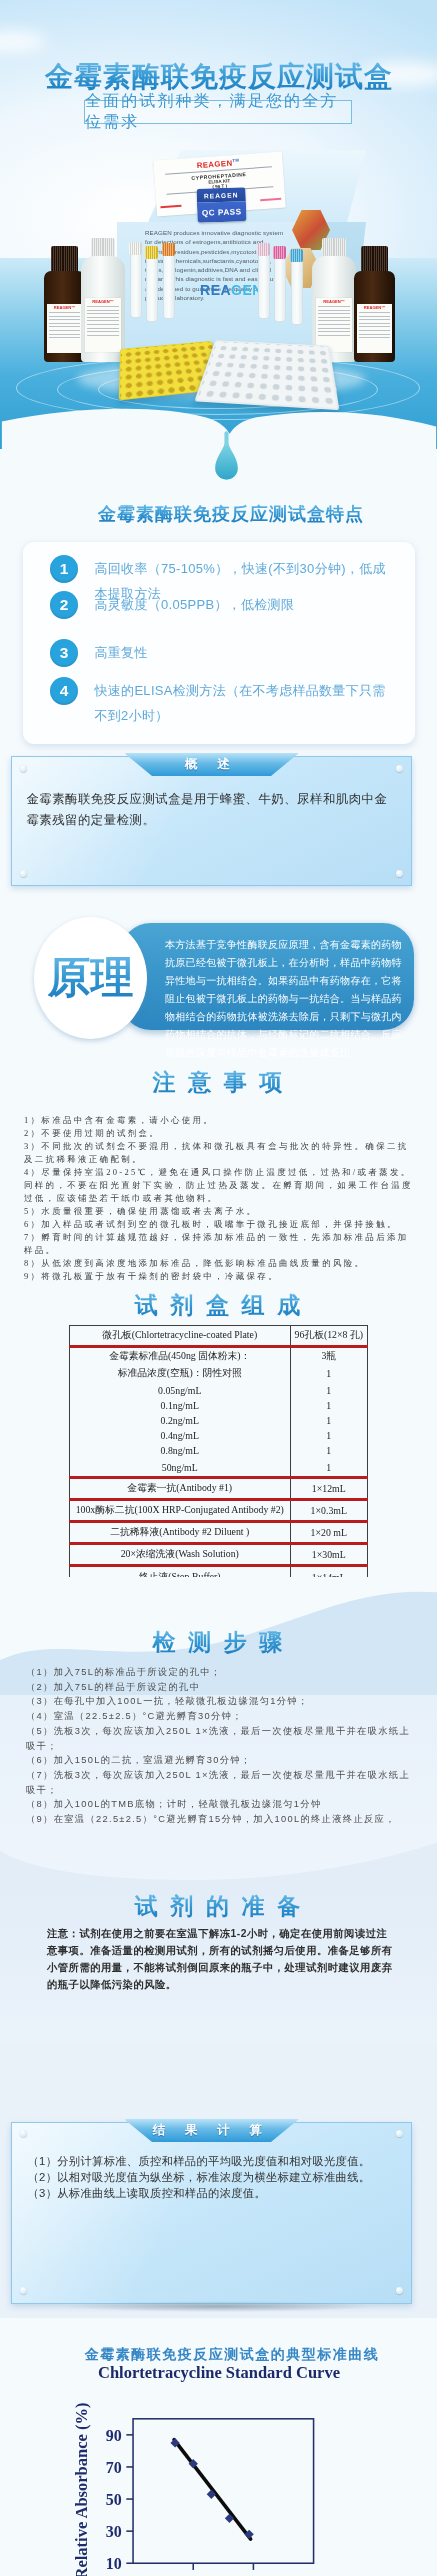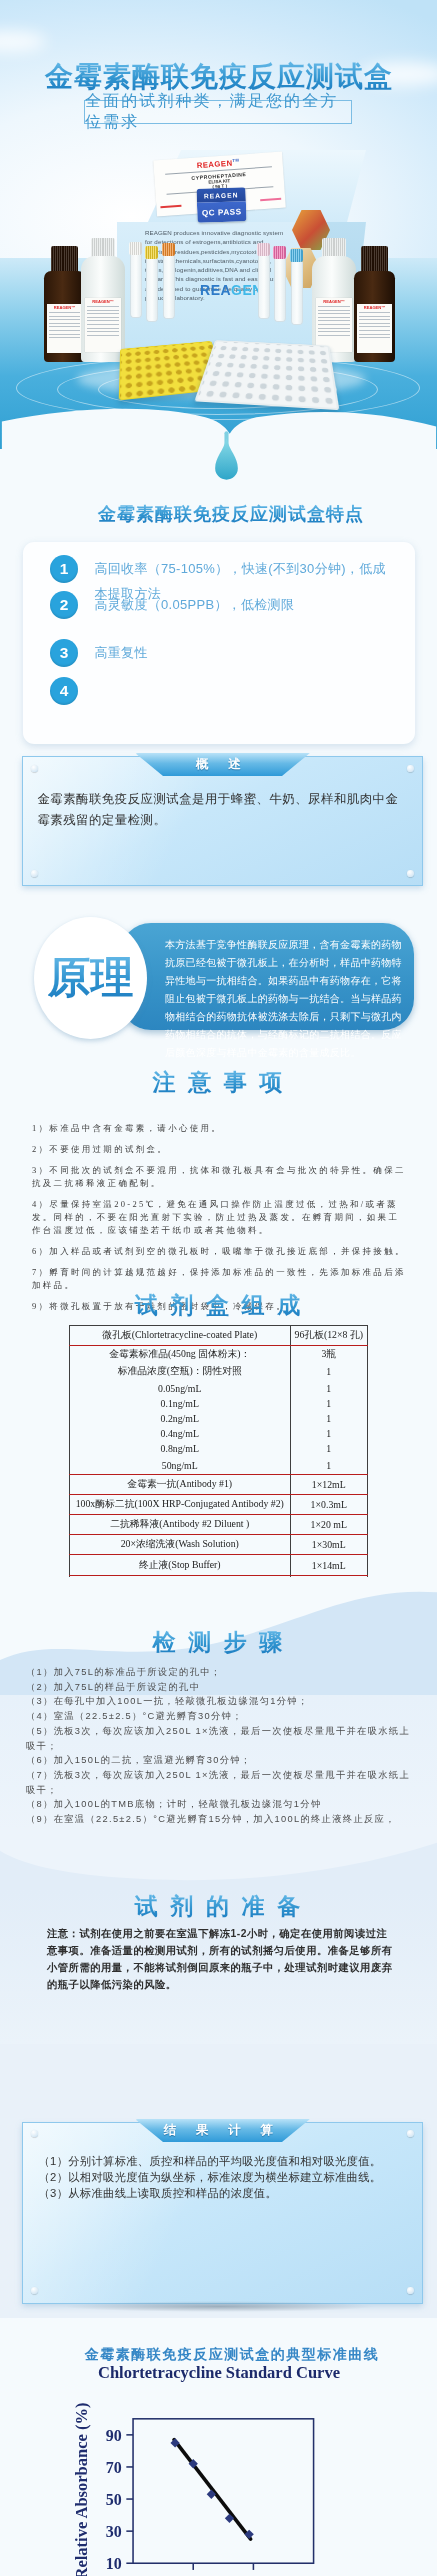--- a/index.html
+++ b/index.html
@@ -280,6 +280,7 @@
 
       <div class="feat-row" style="top: 135px;">
         <div class="feat-num">4</div>
+        <div class="feat-text">快速的ELISA检测方法（在不考虑样品数量下只需不到2小时）</div>
       </div>
     </div>
 

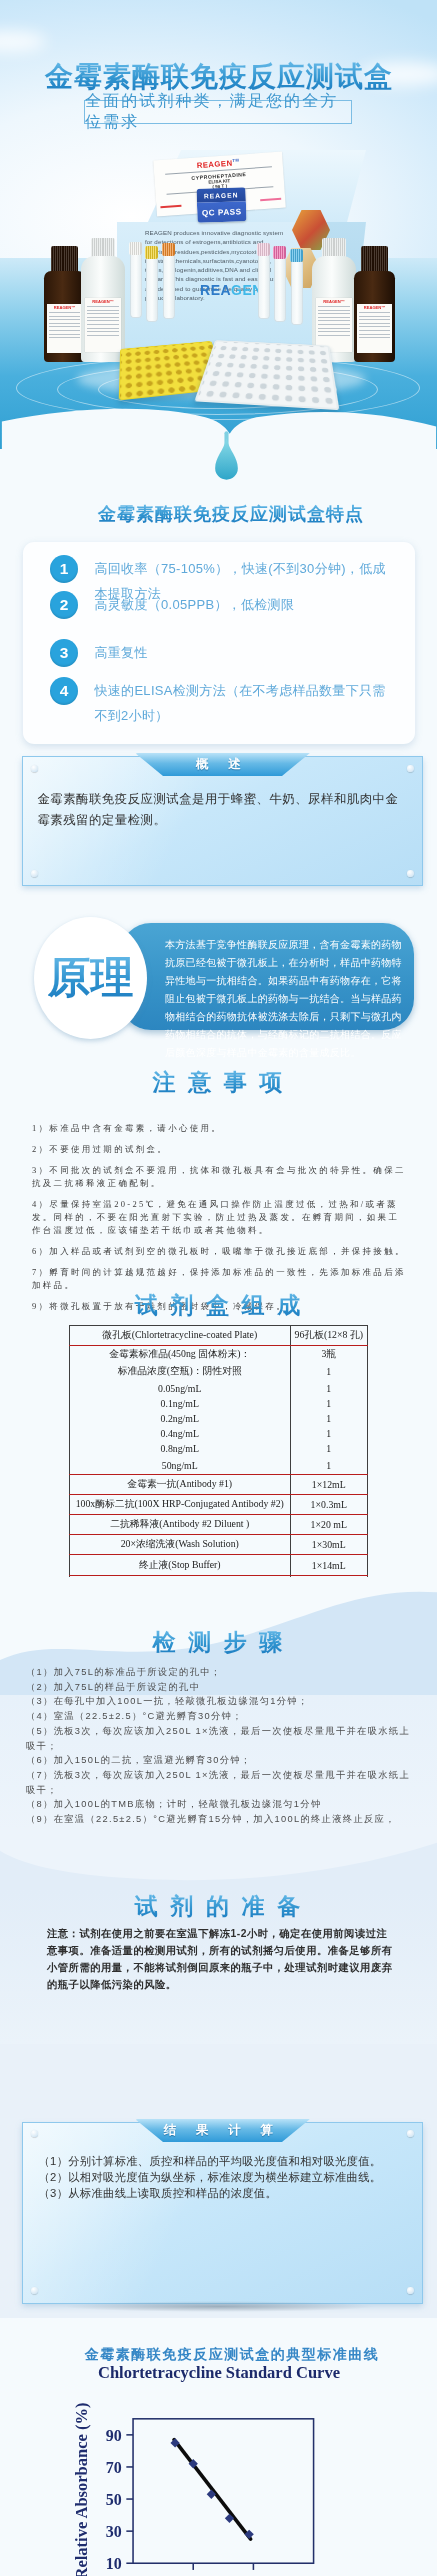--- a/index.html
+++ b/index.html
@@ -88,7 +88,7 @@
       box-shadow:inset 0 -1.5px 2.1px rgba(0,0,0,.12);}
   .feat-text{font-size:13px;line-height:25px;color:#5fa9da;letter-spacing:0.3px;margin-top:1px;}
   
-  .panel{position:absolute;left:22px;width:399px;background:linear-gradient(155deg,#e3f4fd 0%,#c7e7fa 45%,#b7def6 100%);
+  .panel{position:absolute;left:11px;width:399px;background:linear-gradient(155deg,#e3f4fd 0%,#c7e7fa 45%,#b7def6 100%);
       border:0.5px solid #8ec8ec;box-shadow:0 3.1px 6.2px rgba(110,160,200,.35);}
   .panel .sheen{position:absolute;inset:0;background:linear-gradient(115deg,rgba(255,255,255,.55) 0%,rgba(255,255,255,0) 42%);}
   .tab{position:absolute;left:50%;top:-4.1px;transform:translateX(-50%);width:175px;height:23px;

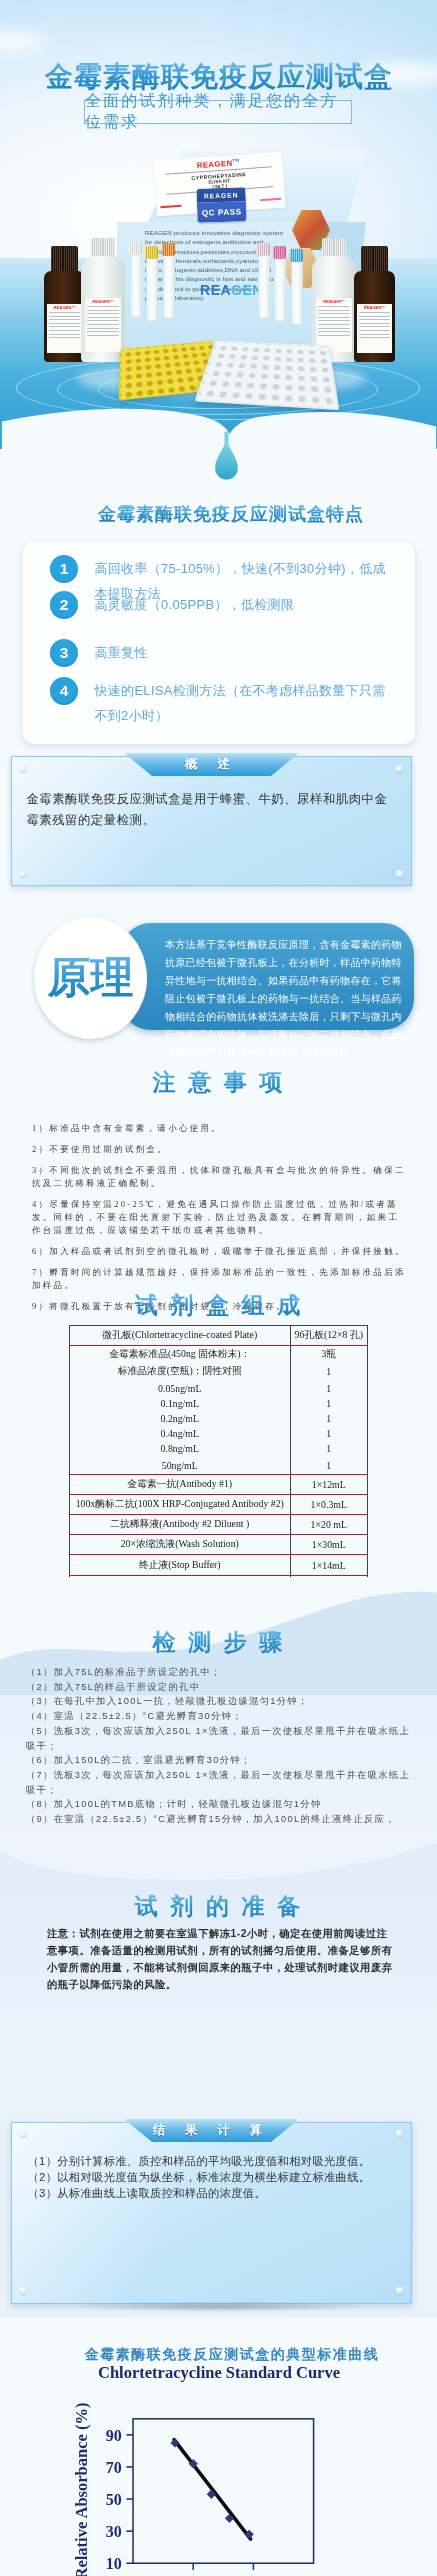--- a/index.html
+++ b/index.html
@@ -116,7 +116,7 @@
   .sec-heading{position:absolute;left:0;width:438px;margin:0;text-align:center;
       font-size:23px;font-weight:bold;letter-spacing:3.1px;}
   .notes{position:absolute;left:24px;top:1114px;width:393px;}
-  .notes p{margin:8px;font-size:8.5px;line-height:13px;letter-spacing:2.3px;color:#3c3c3c;
+  .notes p{margin:0;font-size:8.5px;line-height:13px;letter-spacing:2.3px;color:#3c3c3c;
       font-family:"Liberation Serif",serif;}
   .kit-table{position:absolute;left:69px;top:1325px;width:299px;border-collapse:collapse;
       border:1px solid #3f3f3f;font-family:"Liberation Serif",serif;}

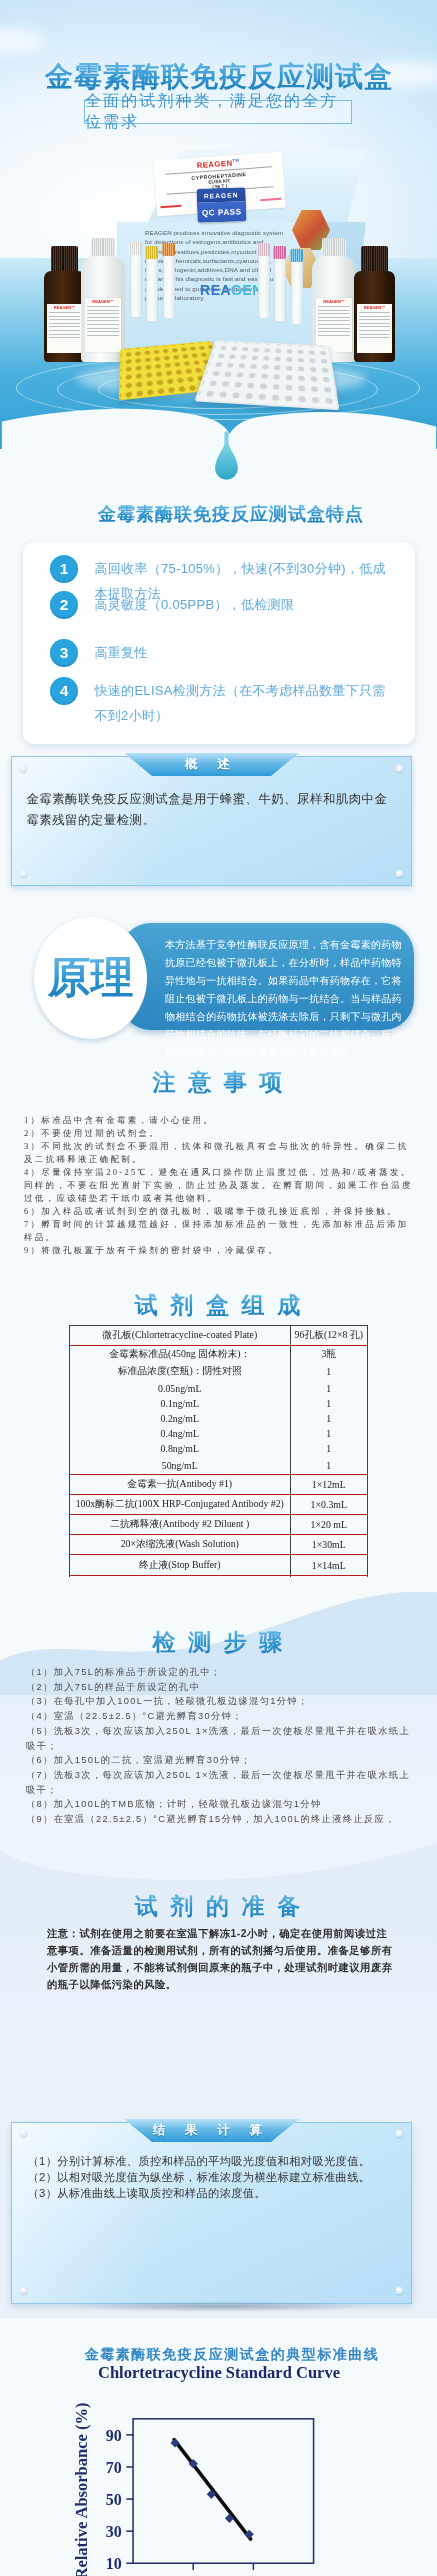--- a/index.html
+++ b/index.html
@@ -312,6 +312,7 @@
       <p>2）不要使用过期的试剂盒。</p>
       <p>3）不同批次的试剂盒不要混用，抗体和微孔板具有盒与批次的特异性。确保二抗及二抗稀释液正确配制。</p>
       <p>4）尽量保持室温20-25℃，避免在通风口操作防止温度过低，过热和/或者蒸发。同样的，不要在阳光直射下实验，防止过热及蒸发。在孵育期间，如果工作台温度过低，应该铺垫若干纸巾或者其他物料。</p>
+      <p>5）水质量很重要，确保使用蒸馏或者去离子水。</p>
       <p>6）加入样品或者试剂到空的微孔板时，吸嘴靠于微孔接近底部，并保持接触。</p>
       <p>7）孵育时间的计算越规范越好，保持添加标准品的一致性，先添加标准品后添加样品。</p>
       <p>9）将微孔板置于放有干燥剂的密封袋中，冷藏保存。</p>

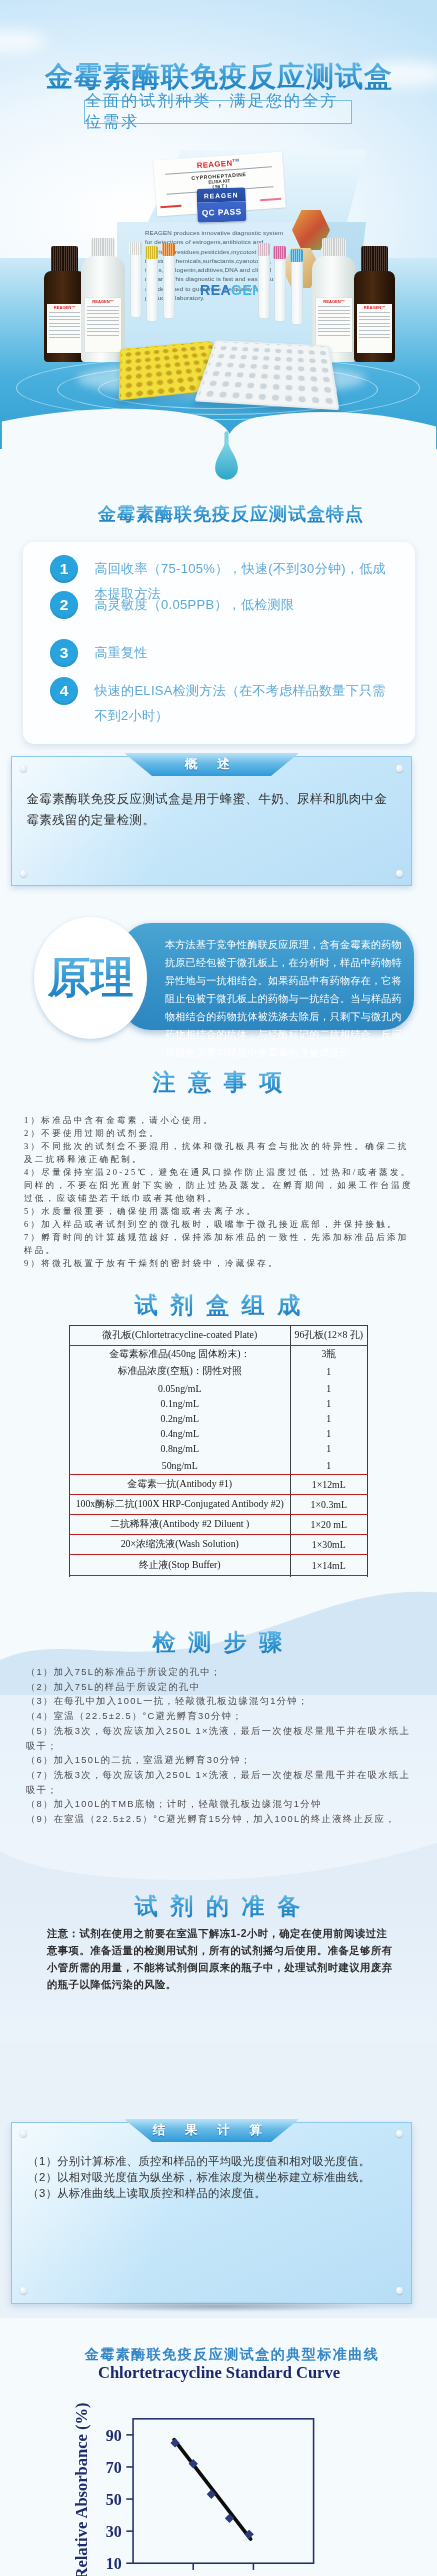--- a/index.html
+++ b/index.html
@@ -315,6 +315,7 @@
       <p>5）水质量很重要，确保使用蒸馏或者去离子水。</p>
       <p>6）加入样品或者试剂到空的微孔板时，吸嘴靠于微孔接近底部，并保持接触。</p>
       <p>7）孵育时间的计算越规范越好，保持添加标准品的一致性，先添加标准品后添加样品。</p>
+      <p>8）从低浓度到高浓度地添加标准品，降低影响标准品曲线质量的风险。</p>
       <p>9）将微孔板置于放有干燥剂的密封袋中，冷藏保存。</p>
     </div>
 

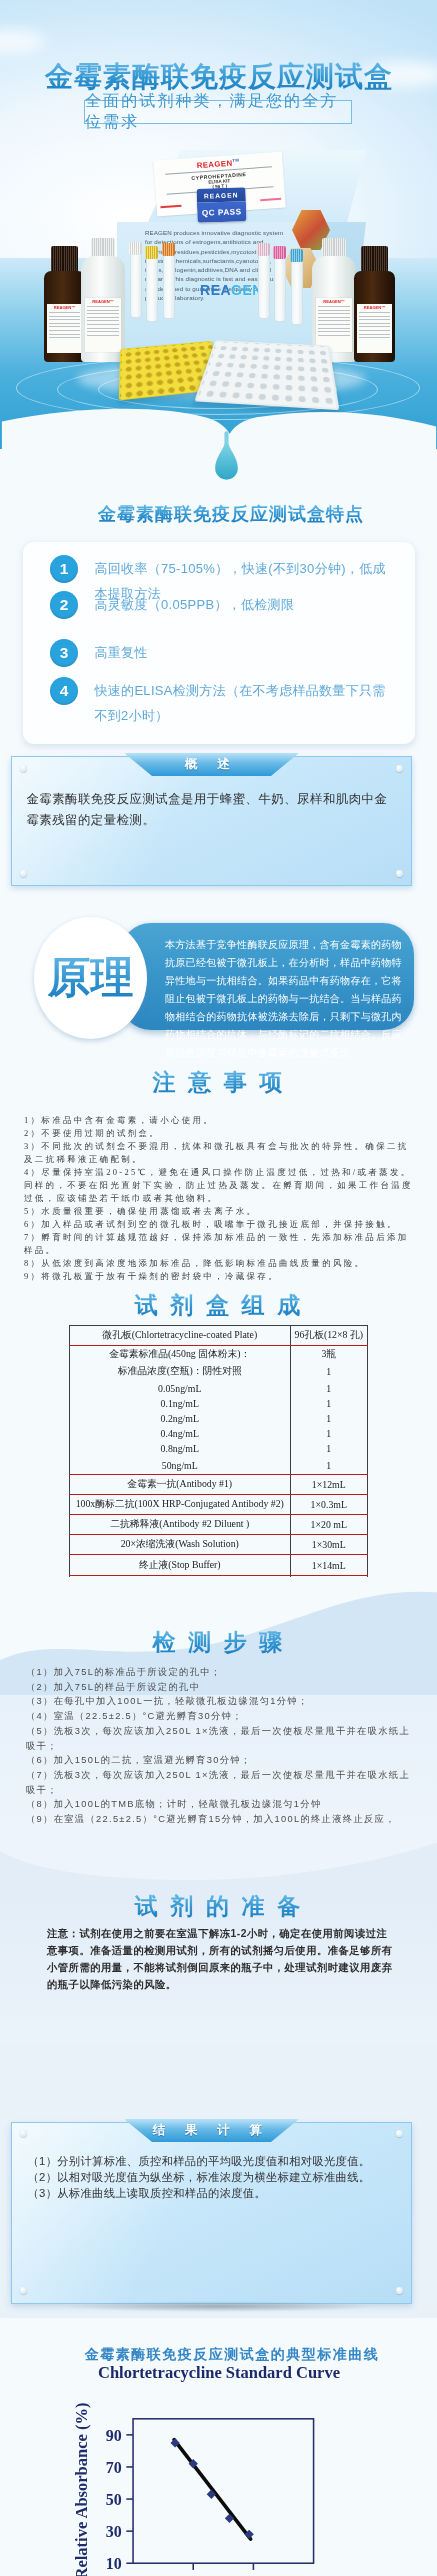--- a/index.html
+++ b/index.html
@@ -120,7 +120,7 @@
       font-family:"Liberation Serif",serif;}
   .kit-table{position:absolute;left:69px;top:1325px;width:299px;border-collapse:collapse;
       border:1px solid #3f3f3f;font-family:"Liberation Serif",serif;}
-  .kit-table td{border-bottom:1px solid #b91c1c;font-size:9.8px;color:#222;text-align:center;padding:3.1px 2.1px;}
+  .kit-table td{border-bottom:3px solid #b91c1c;font-size:9.8px;color:#222;text-align:center;padding:3.1px 2.1px;}
   .kit-table td.c1{width:74%;border-right:1px solid #3f3f3f;}
   .kit-table tr.nosep td{border-bottom:none;padding:2.1px 2.1px;}
   .steps{position:absolute;left:26px;top:1665px;width:389px;}

